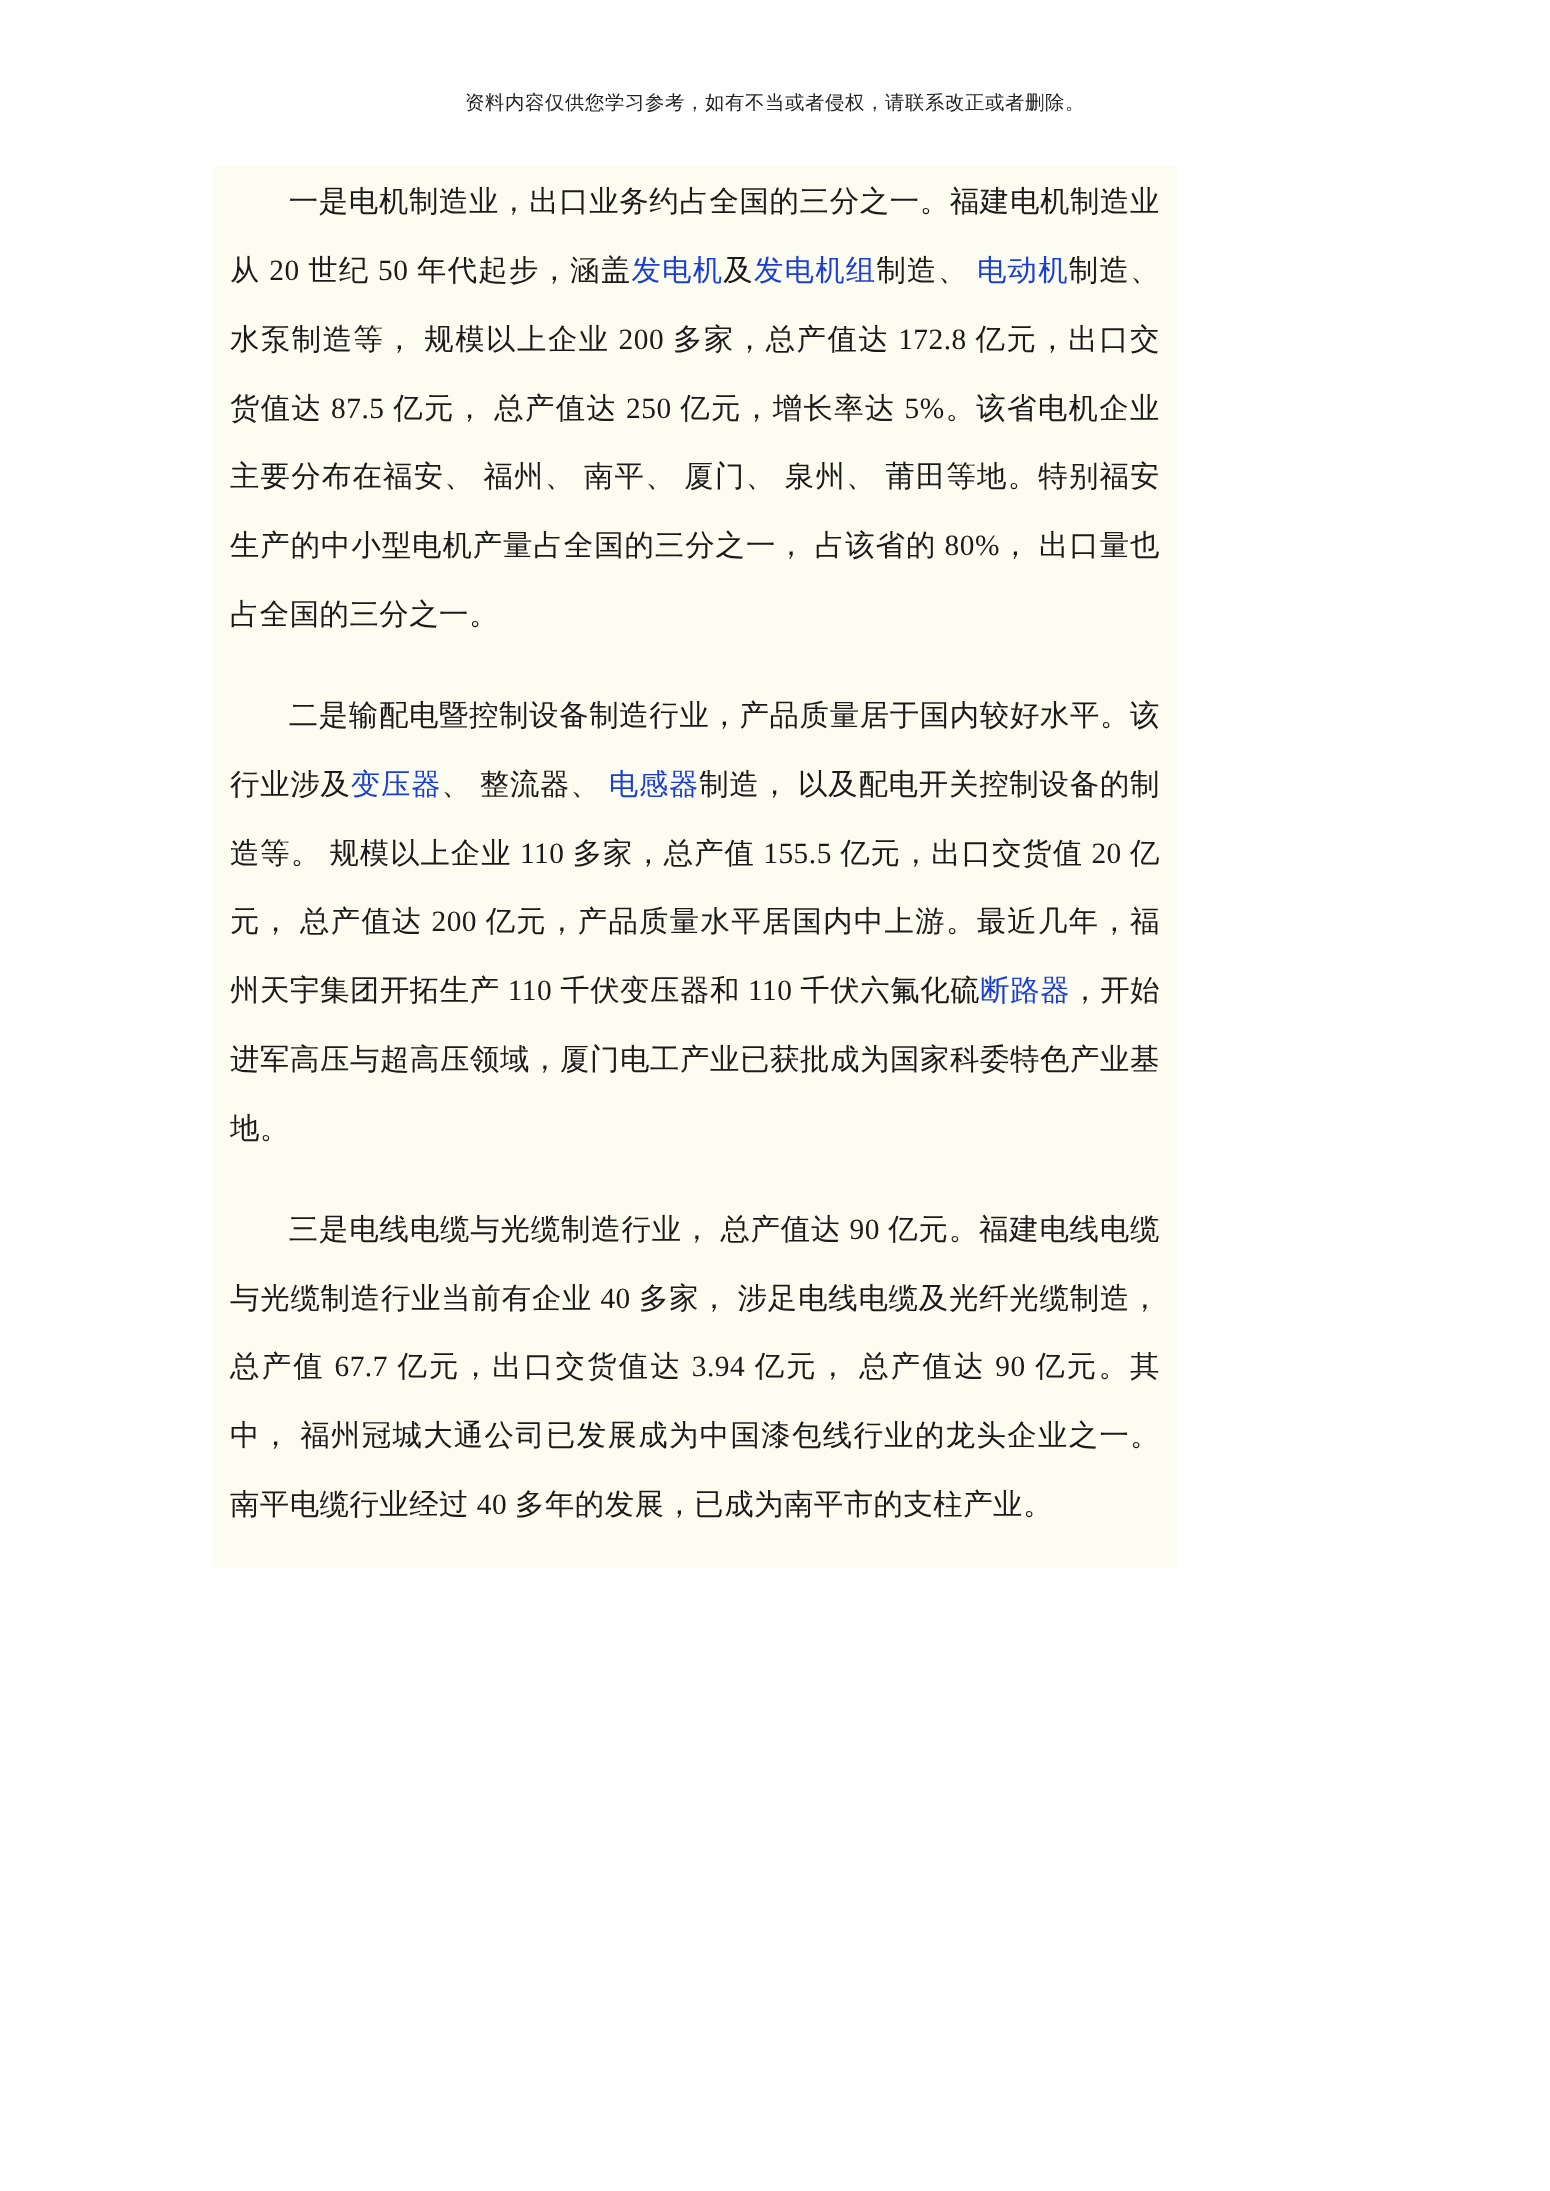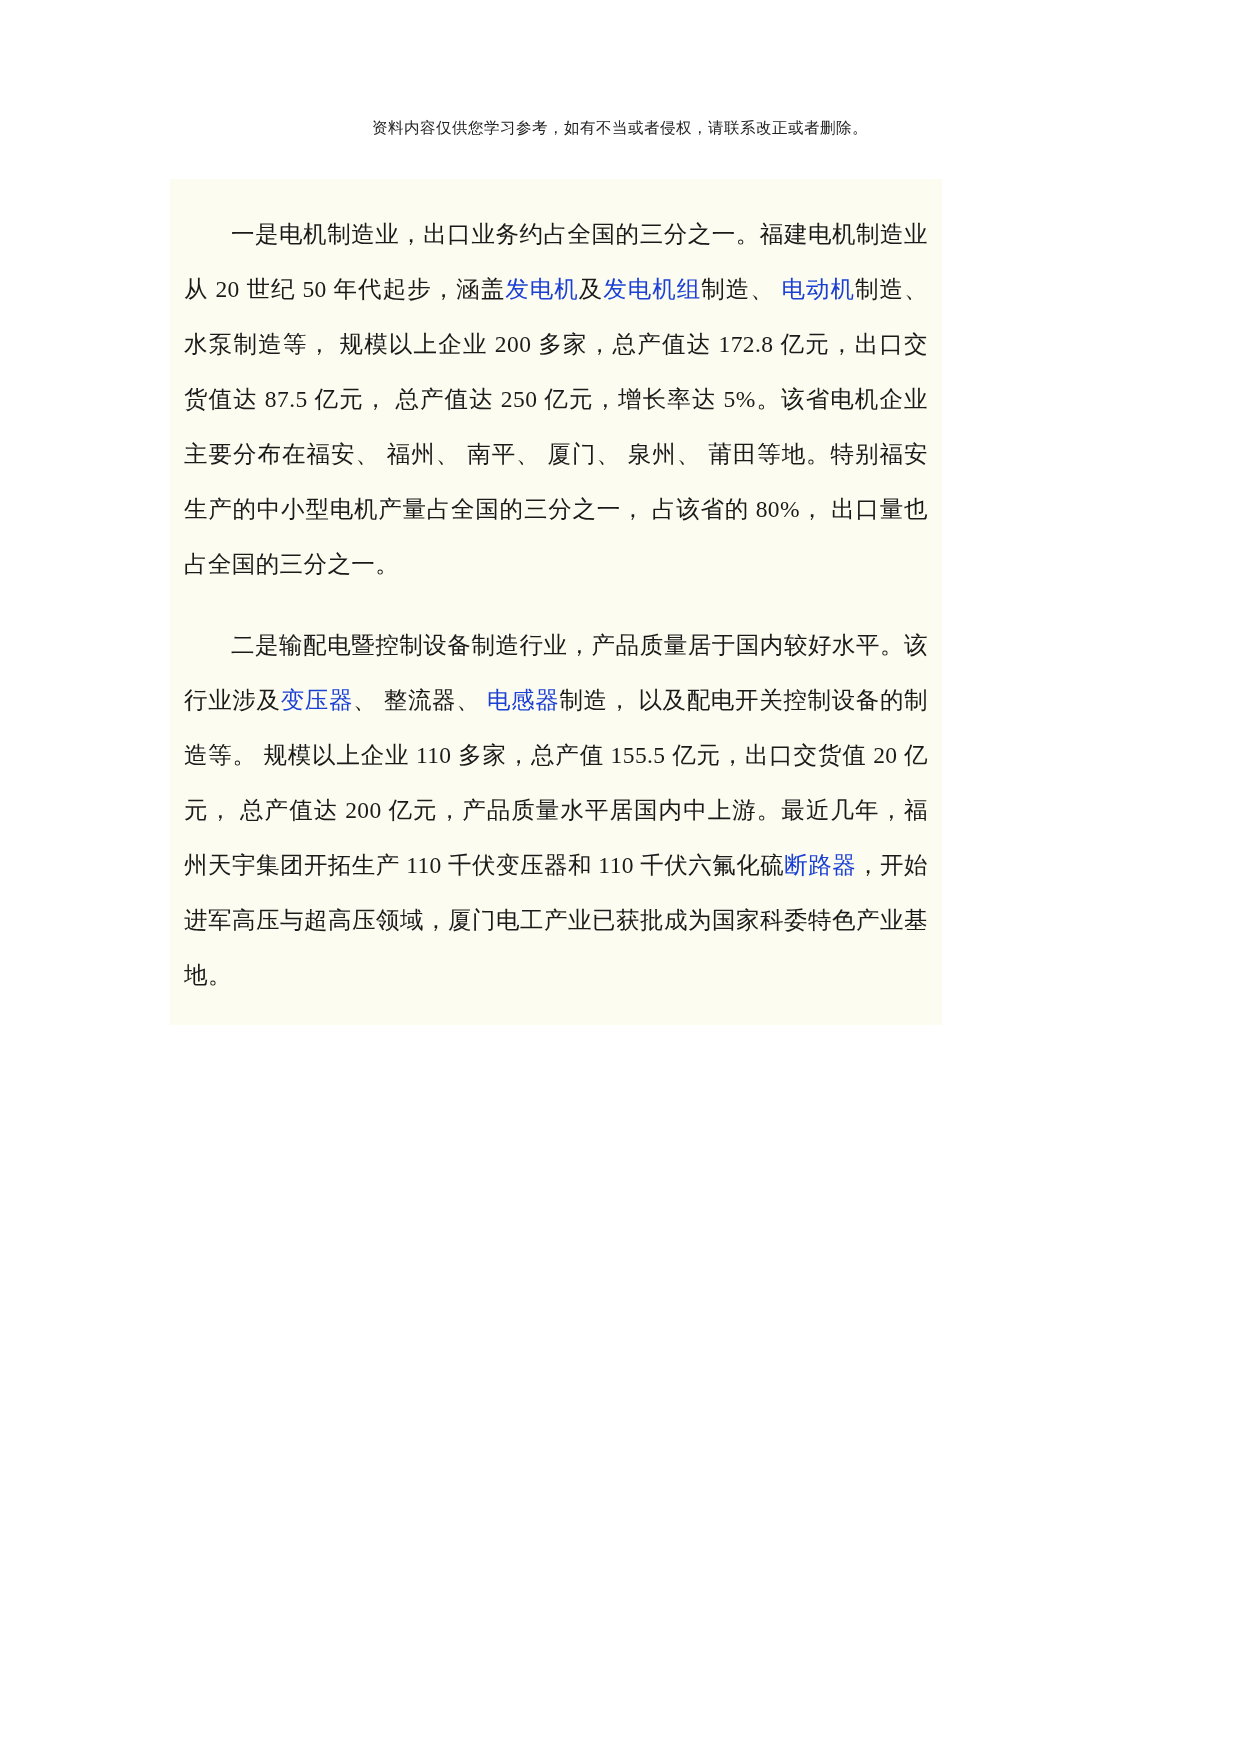--- a/index.html
+++ b/index.html
@@ -19,7 +19,6 @@
     height: 1613px;
     position: relative;
     box-sizing: border-box;
-    margin-top: 46px;
   }
   .header-note {
     position: absolute;

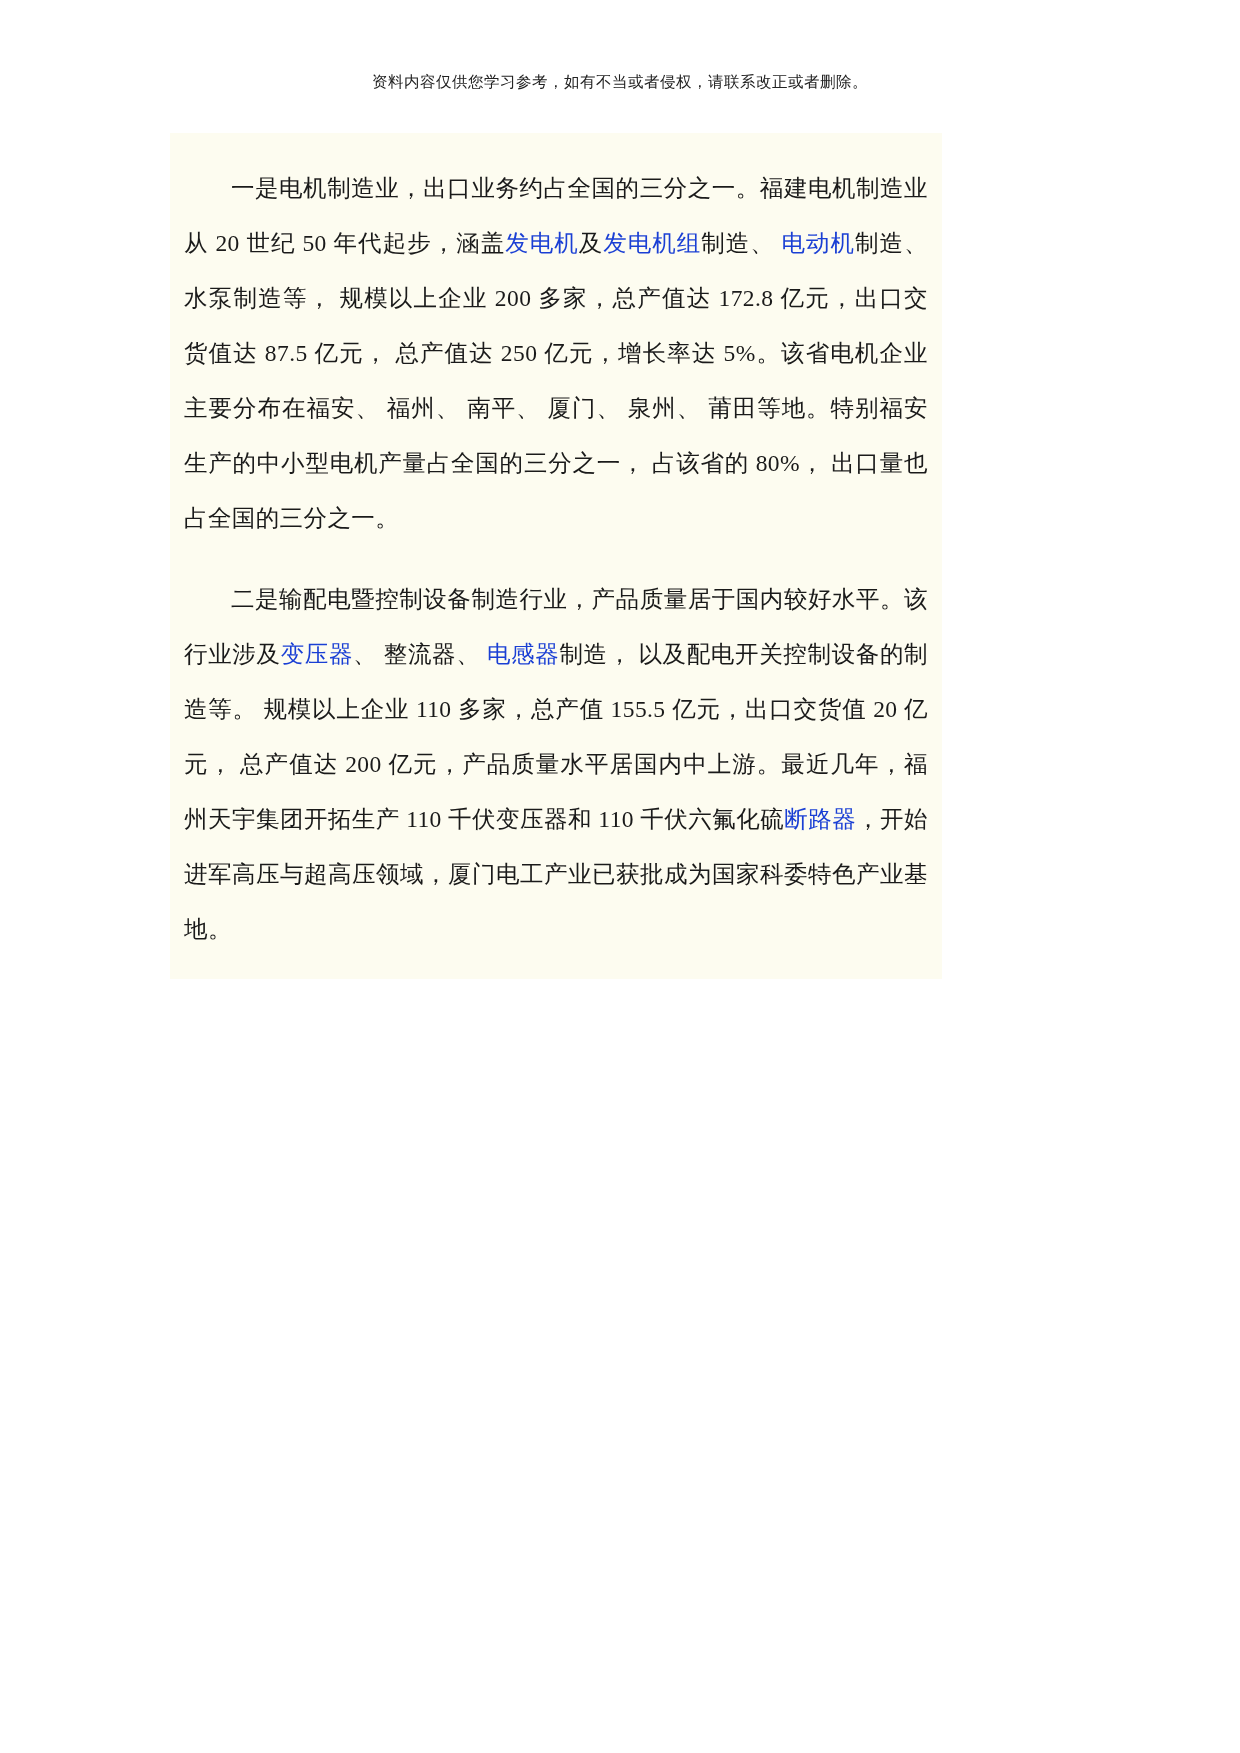--- a/index.html
+++ b/index.html
@@ -37,7 +37,7 @@
     left: 170px;
     width: 772px;
     background: #fdfcf0;
-    padding: 28px 14px 22px 14px;
+    padding: 2px 14px 22px 14px;
     box-sizing: border-box;
   }
   p.para {

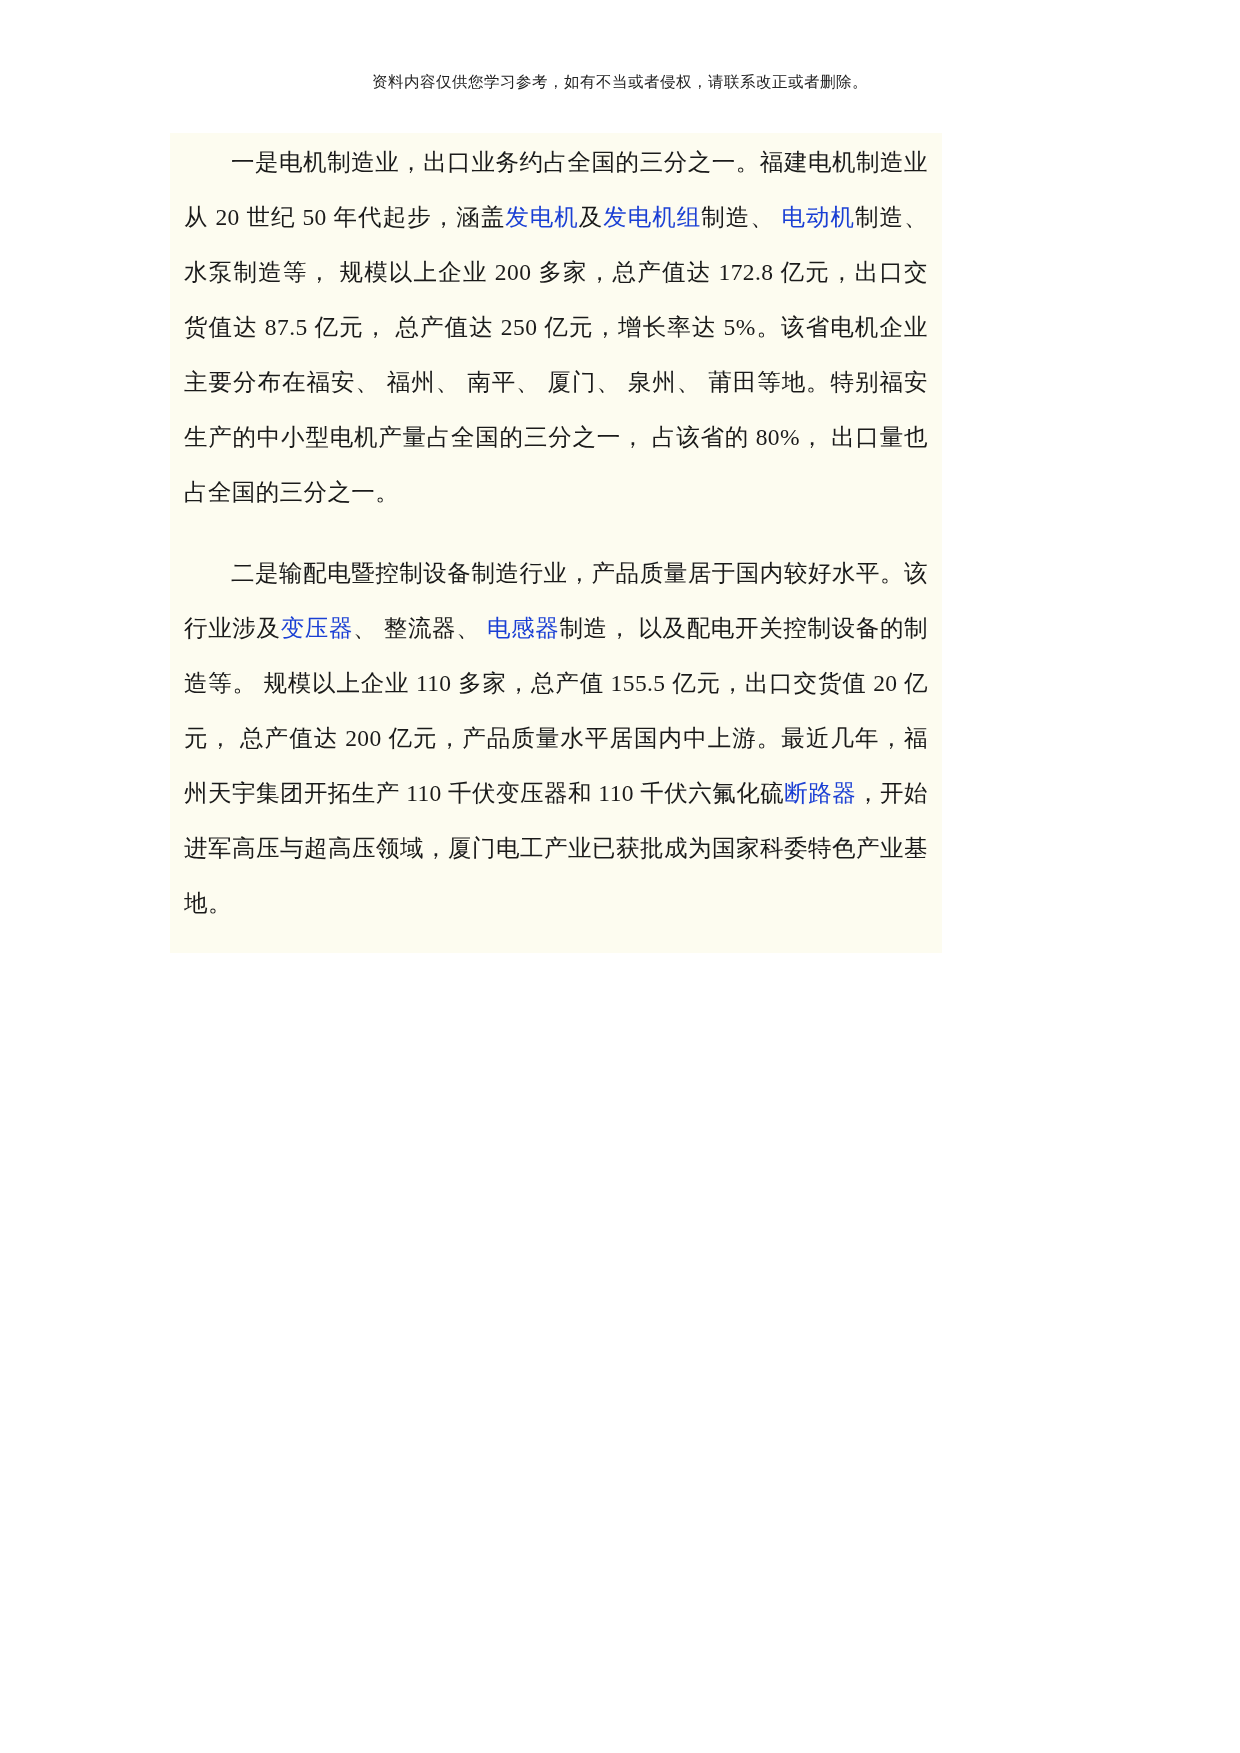--- a/index.html
+++ b/index.html
@@ -67,6 +67,7 @@
   <div class="content-block">
     <p class="para" id="p1"><span>一是电机制造业，出口业务约占全国的三分之一。福建电机制造业从 20 世纪 50 年代起步，涵盖</span><span class="lnk">发电机</span><span>及</span><span class="lnk">发电机组</span><span>制造、 </span><span class="lnk">电动机</span><span>制造、 水泵制造等， 规模以上企业 200 多家，总产值达 172.8 亿元，出口交货值达 87.5 亿元， 总产值达 250 亿元，增长率达 5%。该省电机企业主要分布在福安、 福州、 南平、 厦门、 泉州、 莆田等地。特别福安生产的中小型电机产量占全国的三分之一， 占该省的 80%， 出口量也占全国的三分之一。</span></p>
     <p class="para" id="p2"><span>二是输配电暨控制设备制造行业，产品质量居于国内较好水平。该行业涉及</span><span class="lnk">变压器</span><span>、 整流器、 </span><span class="lnk">电感器</span><span>制造， 以及配电开关控制设备的制造等。 规模以上企业 110 多家，总产值 155.5 亿元，出口交货值 20 亿元， 总产值达 200 亿元，产品质量水平居国内中上游。最近几年，福州天宇集团开拓生产 110 千伏变压器和 110 千伏六氟化硫</span><span class="lnk">断路器</span><span>，开始进军高压与超高压领域，厦门电工产业已获批成为国家科委特色产业基地。</span></p>
+    <p class="para" id="p3"><span>三是电线电缆与光缆制造行业， 总产值达 90 亿元。福建电线电缆与光缆制造行业当前有企业 40 多家， 涉足电线电缆及光纤光缆制造， 总产值 67.7 亿元，出口交货值达 3.94 亿元， 总产值达 90 亿元。其中， 福州冠城大通公司已发展成为中国漆包线行业的龙头企业之一。南平电缆行业经过 40 多年的发展，已成为南平市的支柱产业。</span></p>
   </div>
 
 </div>

